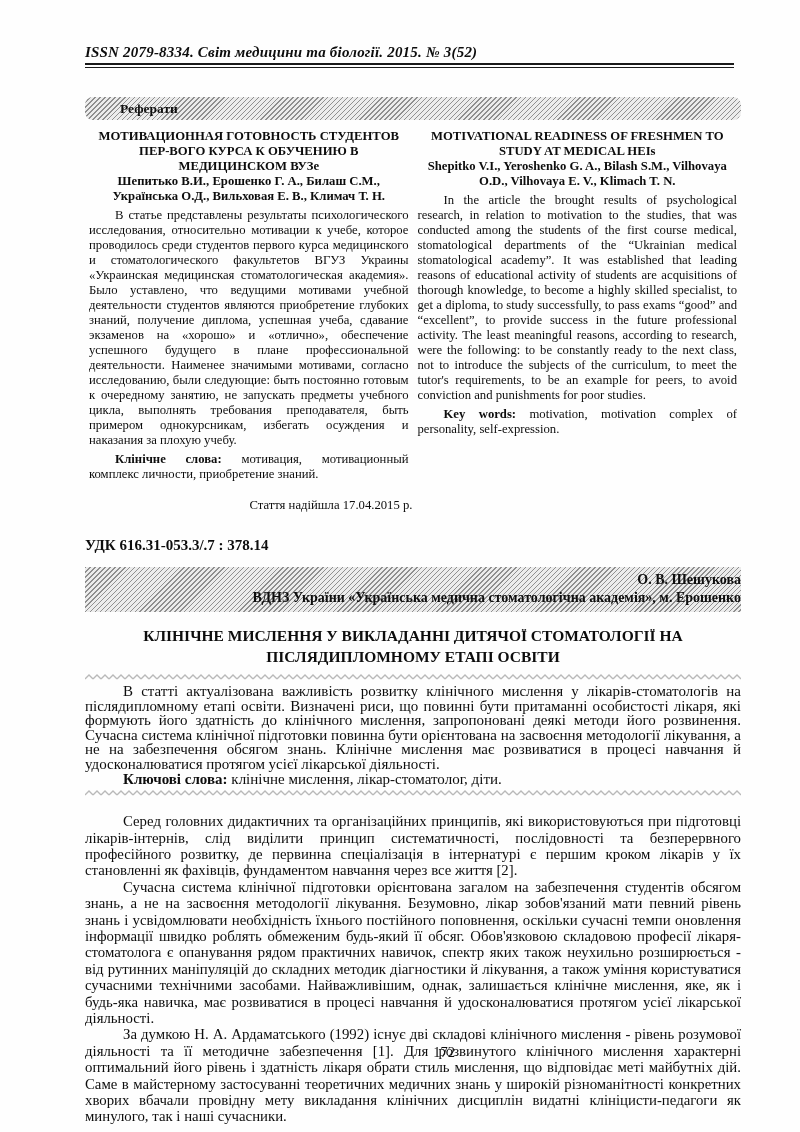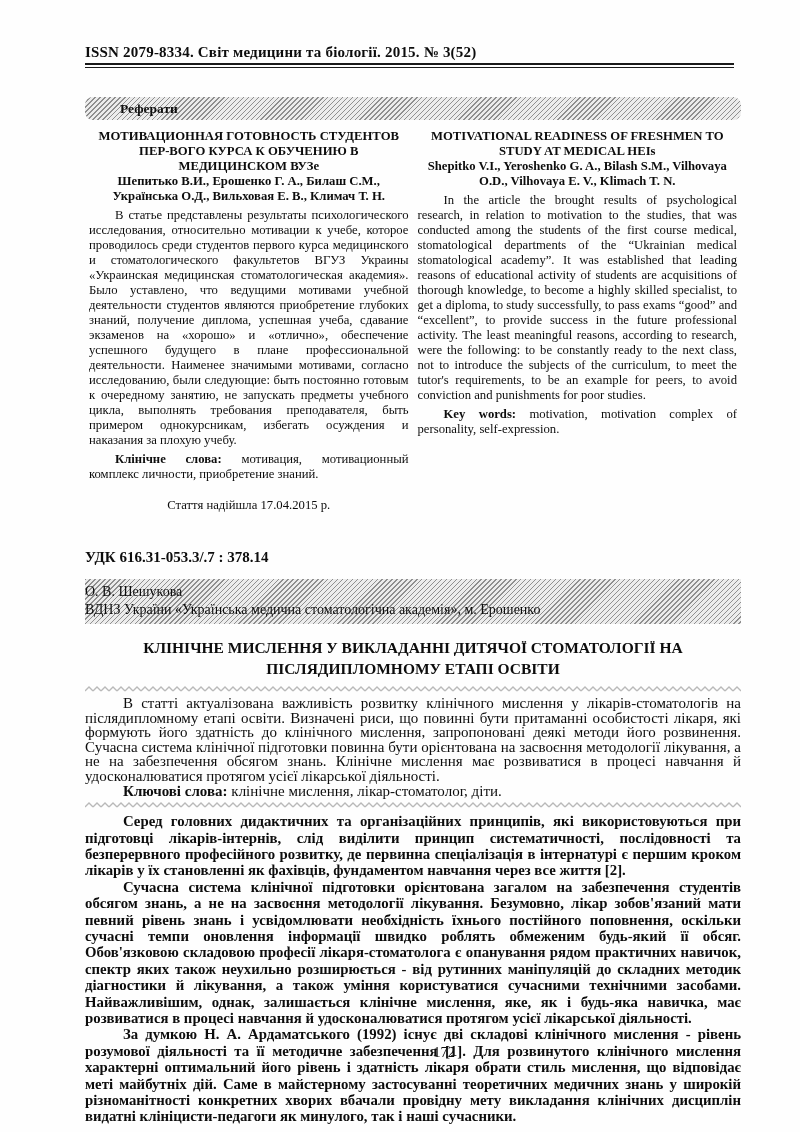--- a/index.html
+++ b/index.html
@@ -10,7 +10,7 @@
   .content { position:absolute; left:85px; top:0; width:656px; }
 
   .journal-header {
-    margin-top:44px; font-size:15px; font-weight:bold; 
+    margin-top:44px; font-size:15px; font-weight:bold; font-style:italic;
     letter-spacing:0.2px; white-space:nowrap;
   }
   .double-rule {

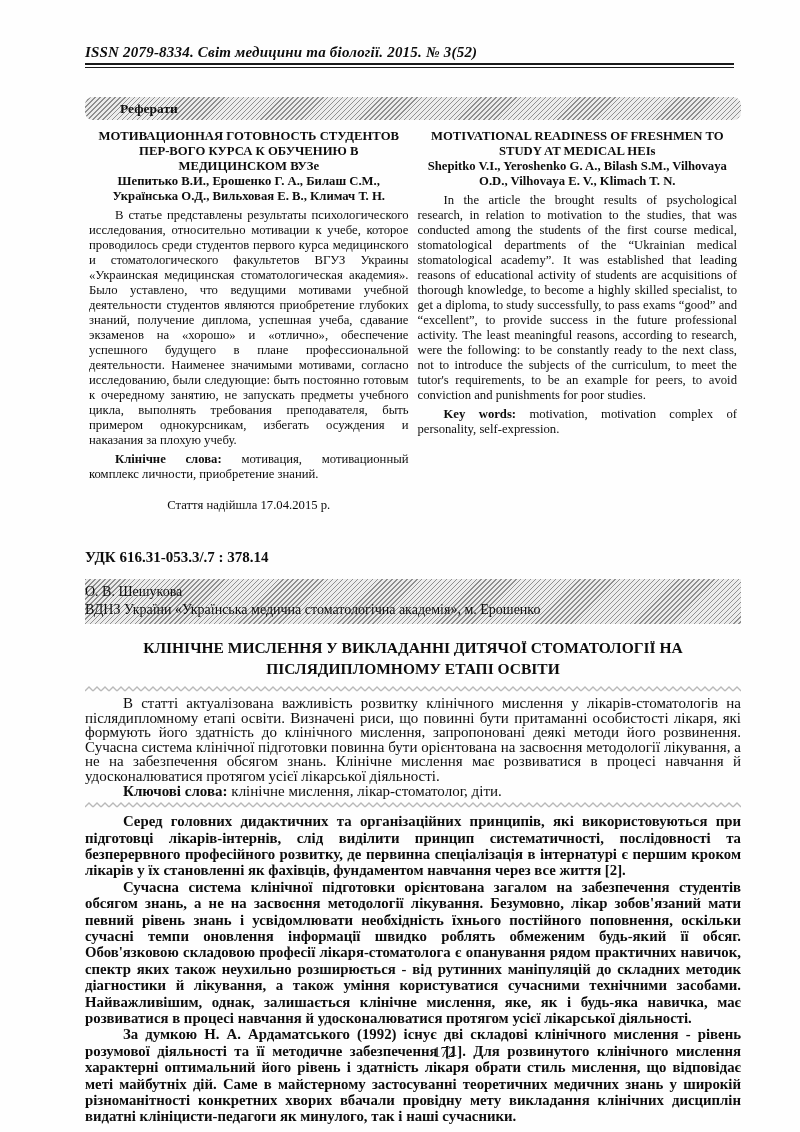--- a/index.html
+++ b/index.html
@@ -37,7 +37,7 @@
   .col-authors { text-align:center; font-weight:bold; }
   .col p { margin:4px; text-indent:26px; }
   .bold { font-weight:bold; }
-  .received { text-align:center; margin-top:16px; }
+  .received { text-align:right; margin-top:16px; }
 
   .udc { margin-top:36px; font-weight:bold; font-size:15px; }
 

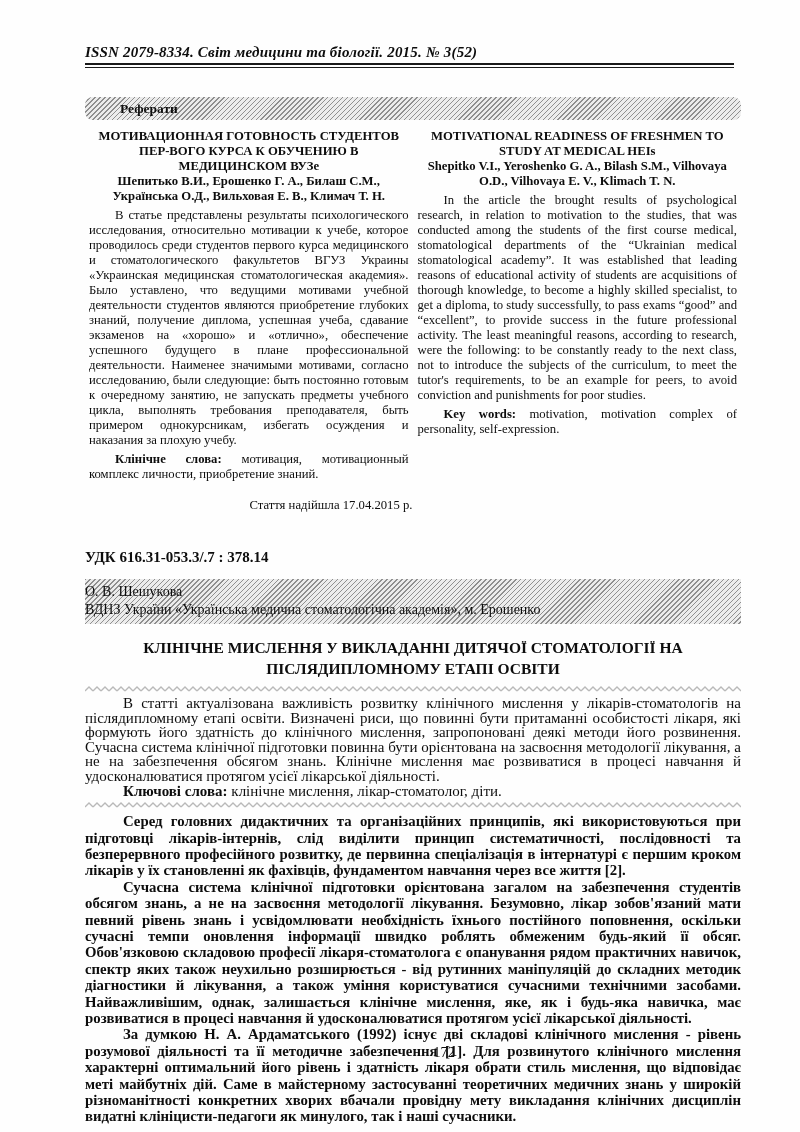--- a/index.html
+++ b/index.html
@@ -39,7 +39,7 @@
   .bold { font-weight:bold; }
   .received { text-align:right; margin-top:16px; }
 
-  .udc { margin-top:36px; font-weight:bold; font-size:15px; }
+  .udc { margin-top:24px; font-weight:bold; font-size:15px; }
 
   .author-banner {
     margin-top:13px; width:656px; padding:4px 0 5px 0;

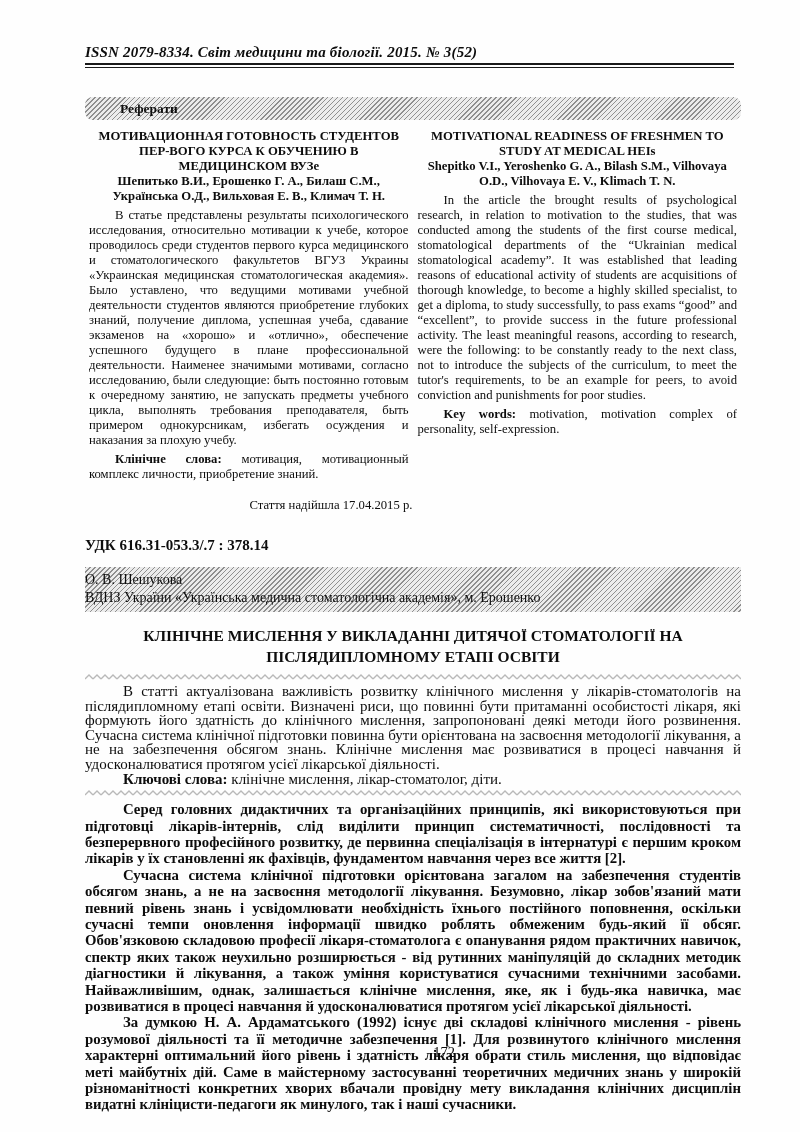--- a/index.html
+++ b/index.html
@@ -43,7 +43,7 @@
 
   .author-banner {
     margin-top:13px; width:656px; padding:4px 0 5px 0;
-    text-align:left; font-weight:normal; font-size:14px; line-height:18px;
+    text-align:right; font-weight:bold; font-size:14px; line-height:18px;
   }
 
   .article-title {

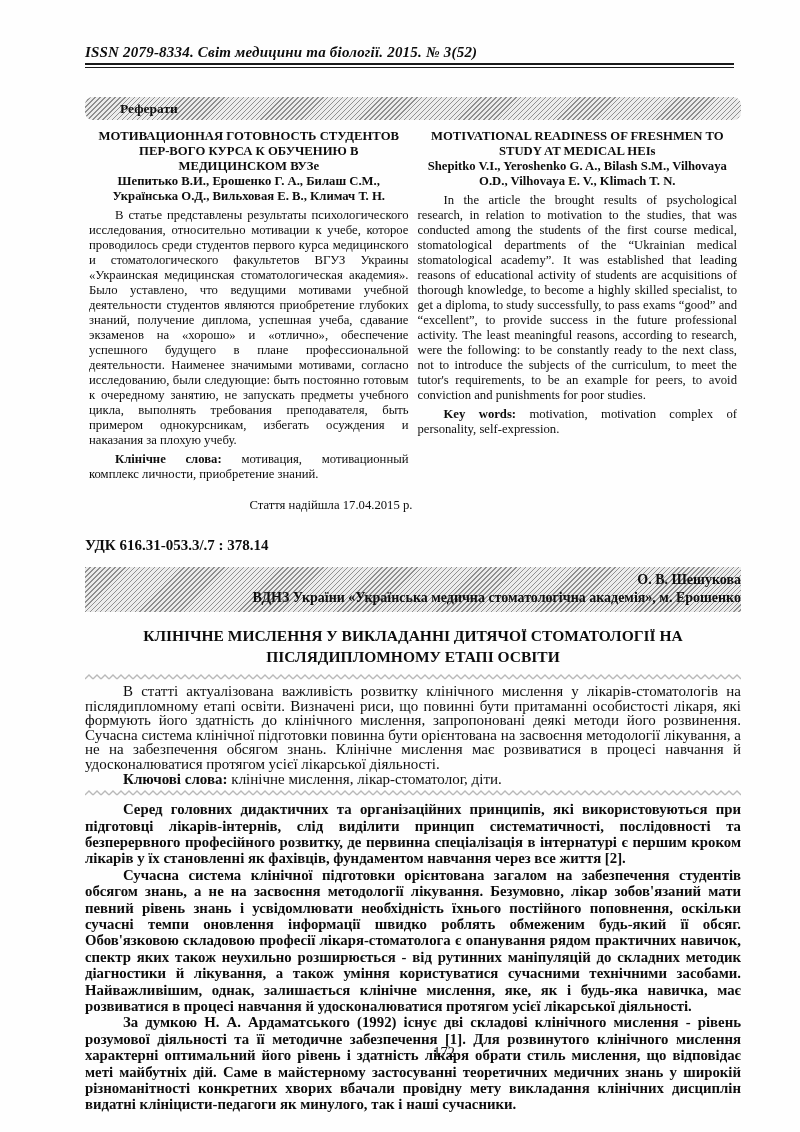--- a/index.html
+++ b/index.html
@@ -57,7 +57,7 @@
   .article-abstract { margin-top:4px; font-size:15px; line-height:14.6px; text-align:justify; }
   .article-abstract p { margin:0; text-indent:38px; }
 
-  .body-text { margin-top:5px; font-size:14.8px; line-height:16.4px; text-align:justify;font-weight:bold; }
+  .body-text { margin-top:17px; font-size:14.8px; line-height:16.4px; text-align:justify; }
   .body-text p { margin:0; text-indent:38px; }
 
   .page-number {

